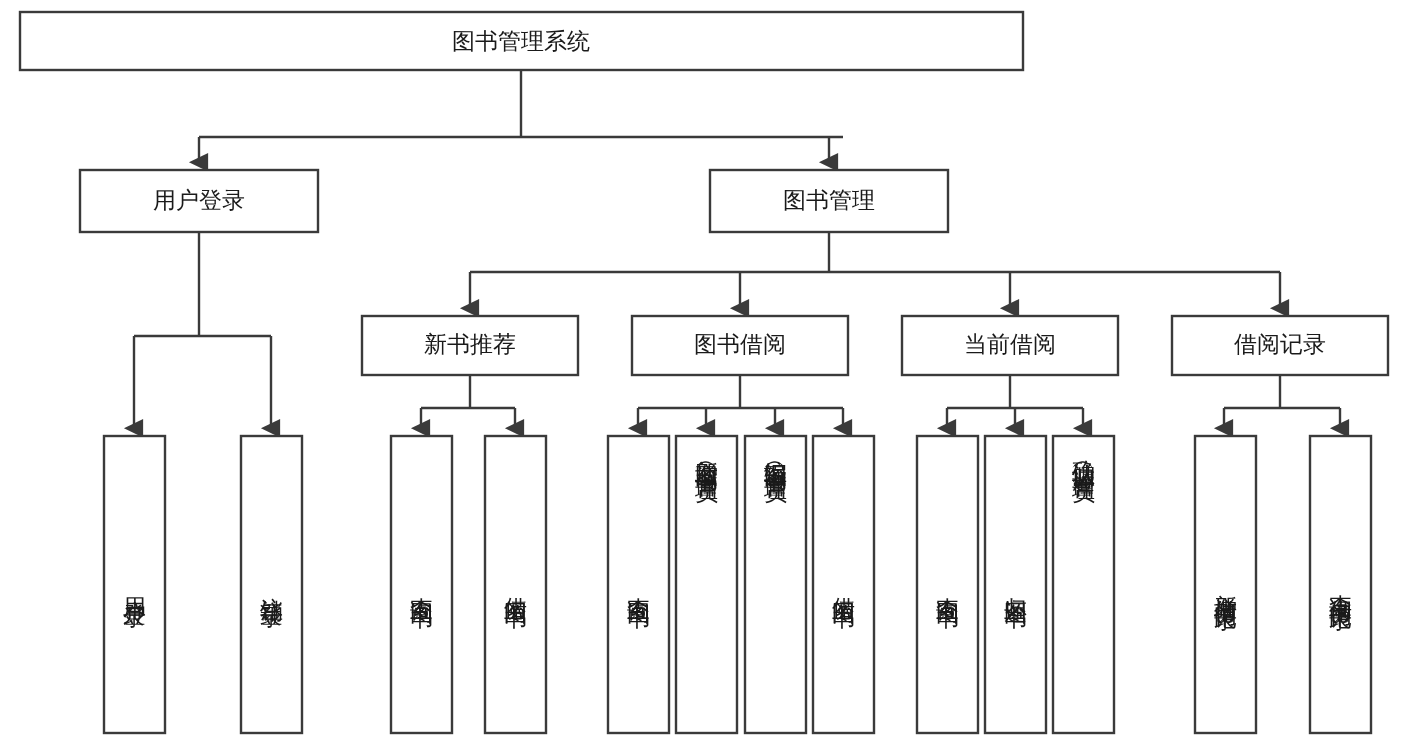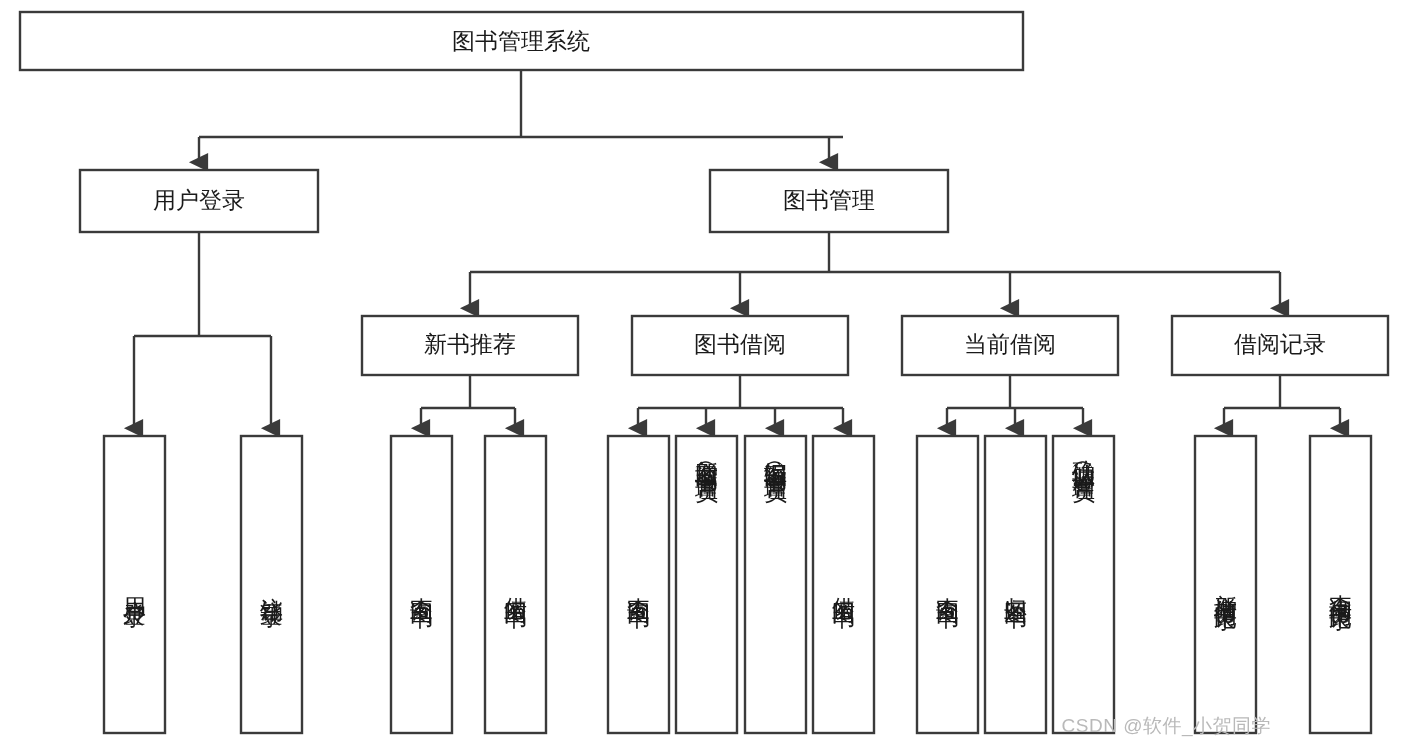--- a/index.html
+++ b/index.html
@@ -227,7 +227,6 @@
     <span class="vert-text">查询借阅记录</span>
   </div>
 
-  <div class="watermark">CSDN @软件_小贺同学</div>
 </div>
 
 </body></html>

